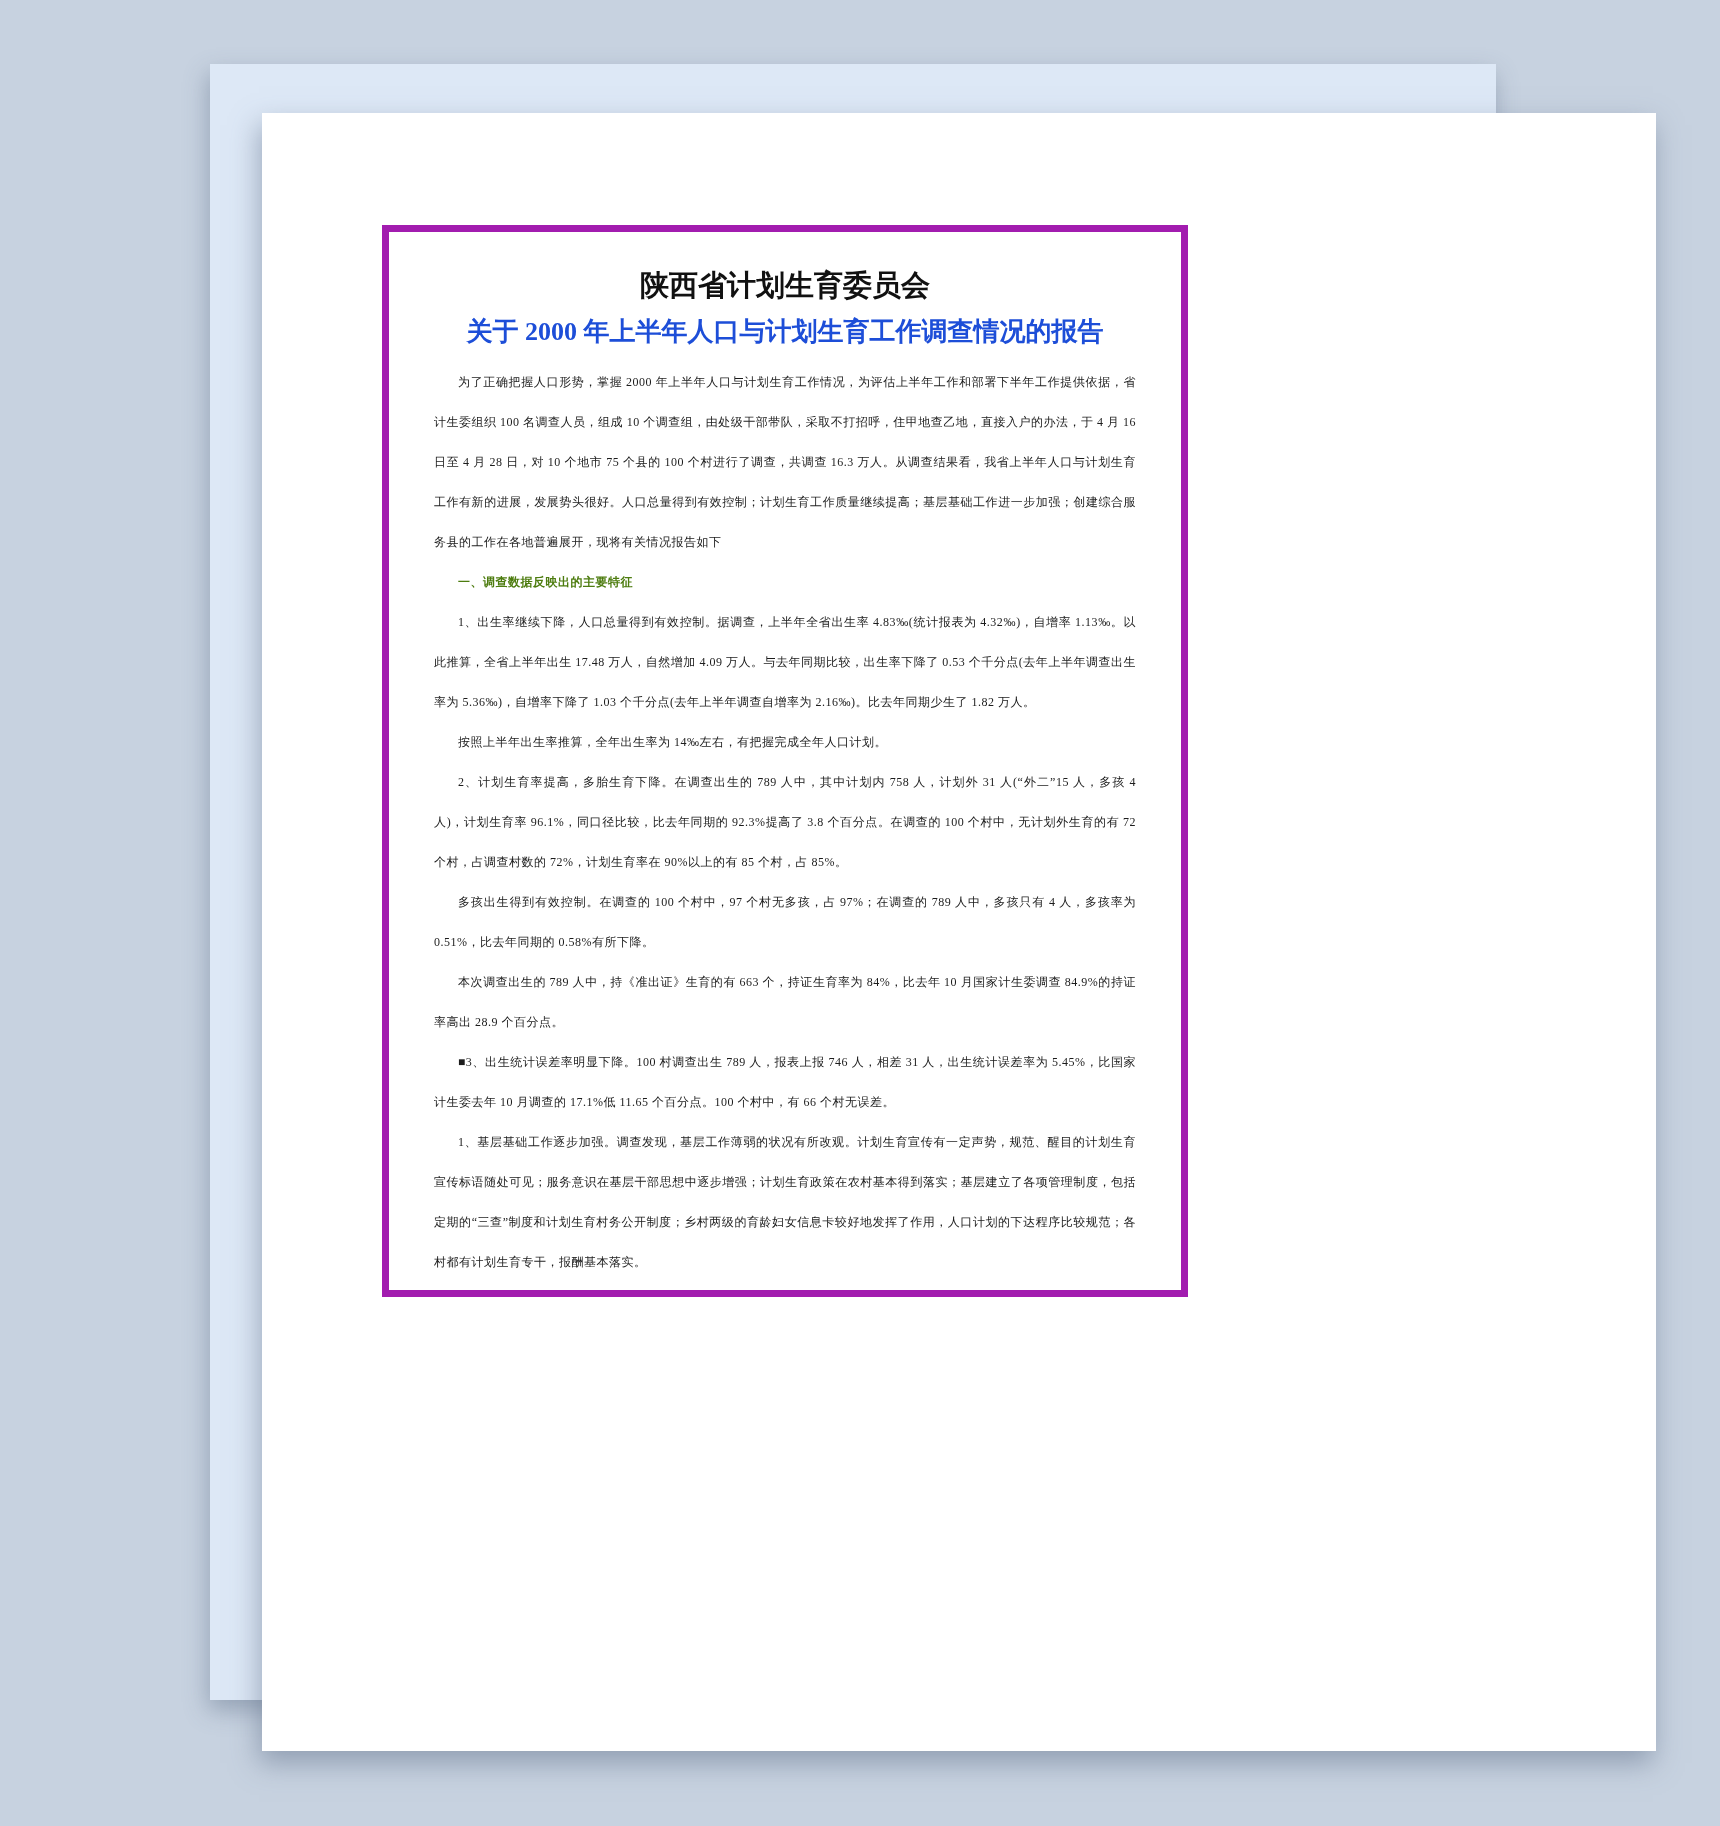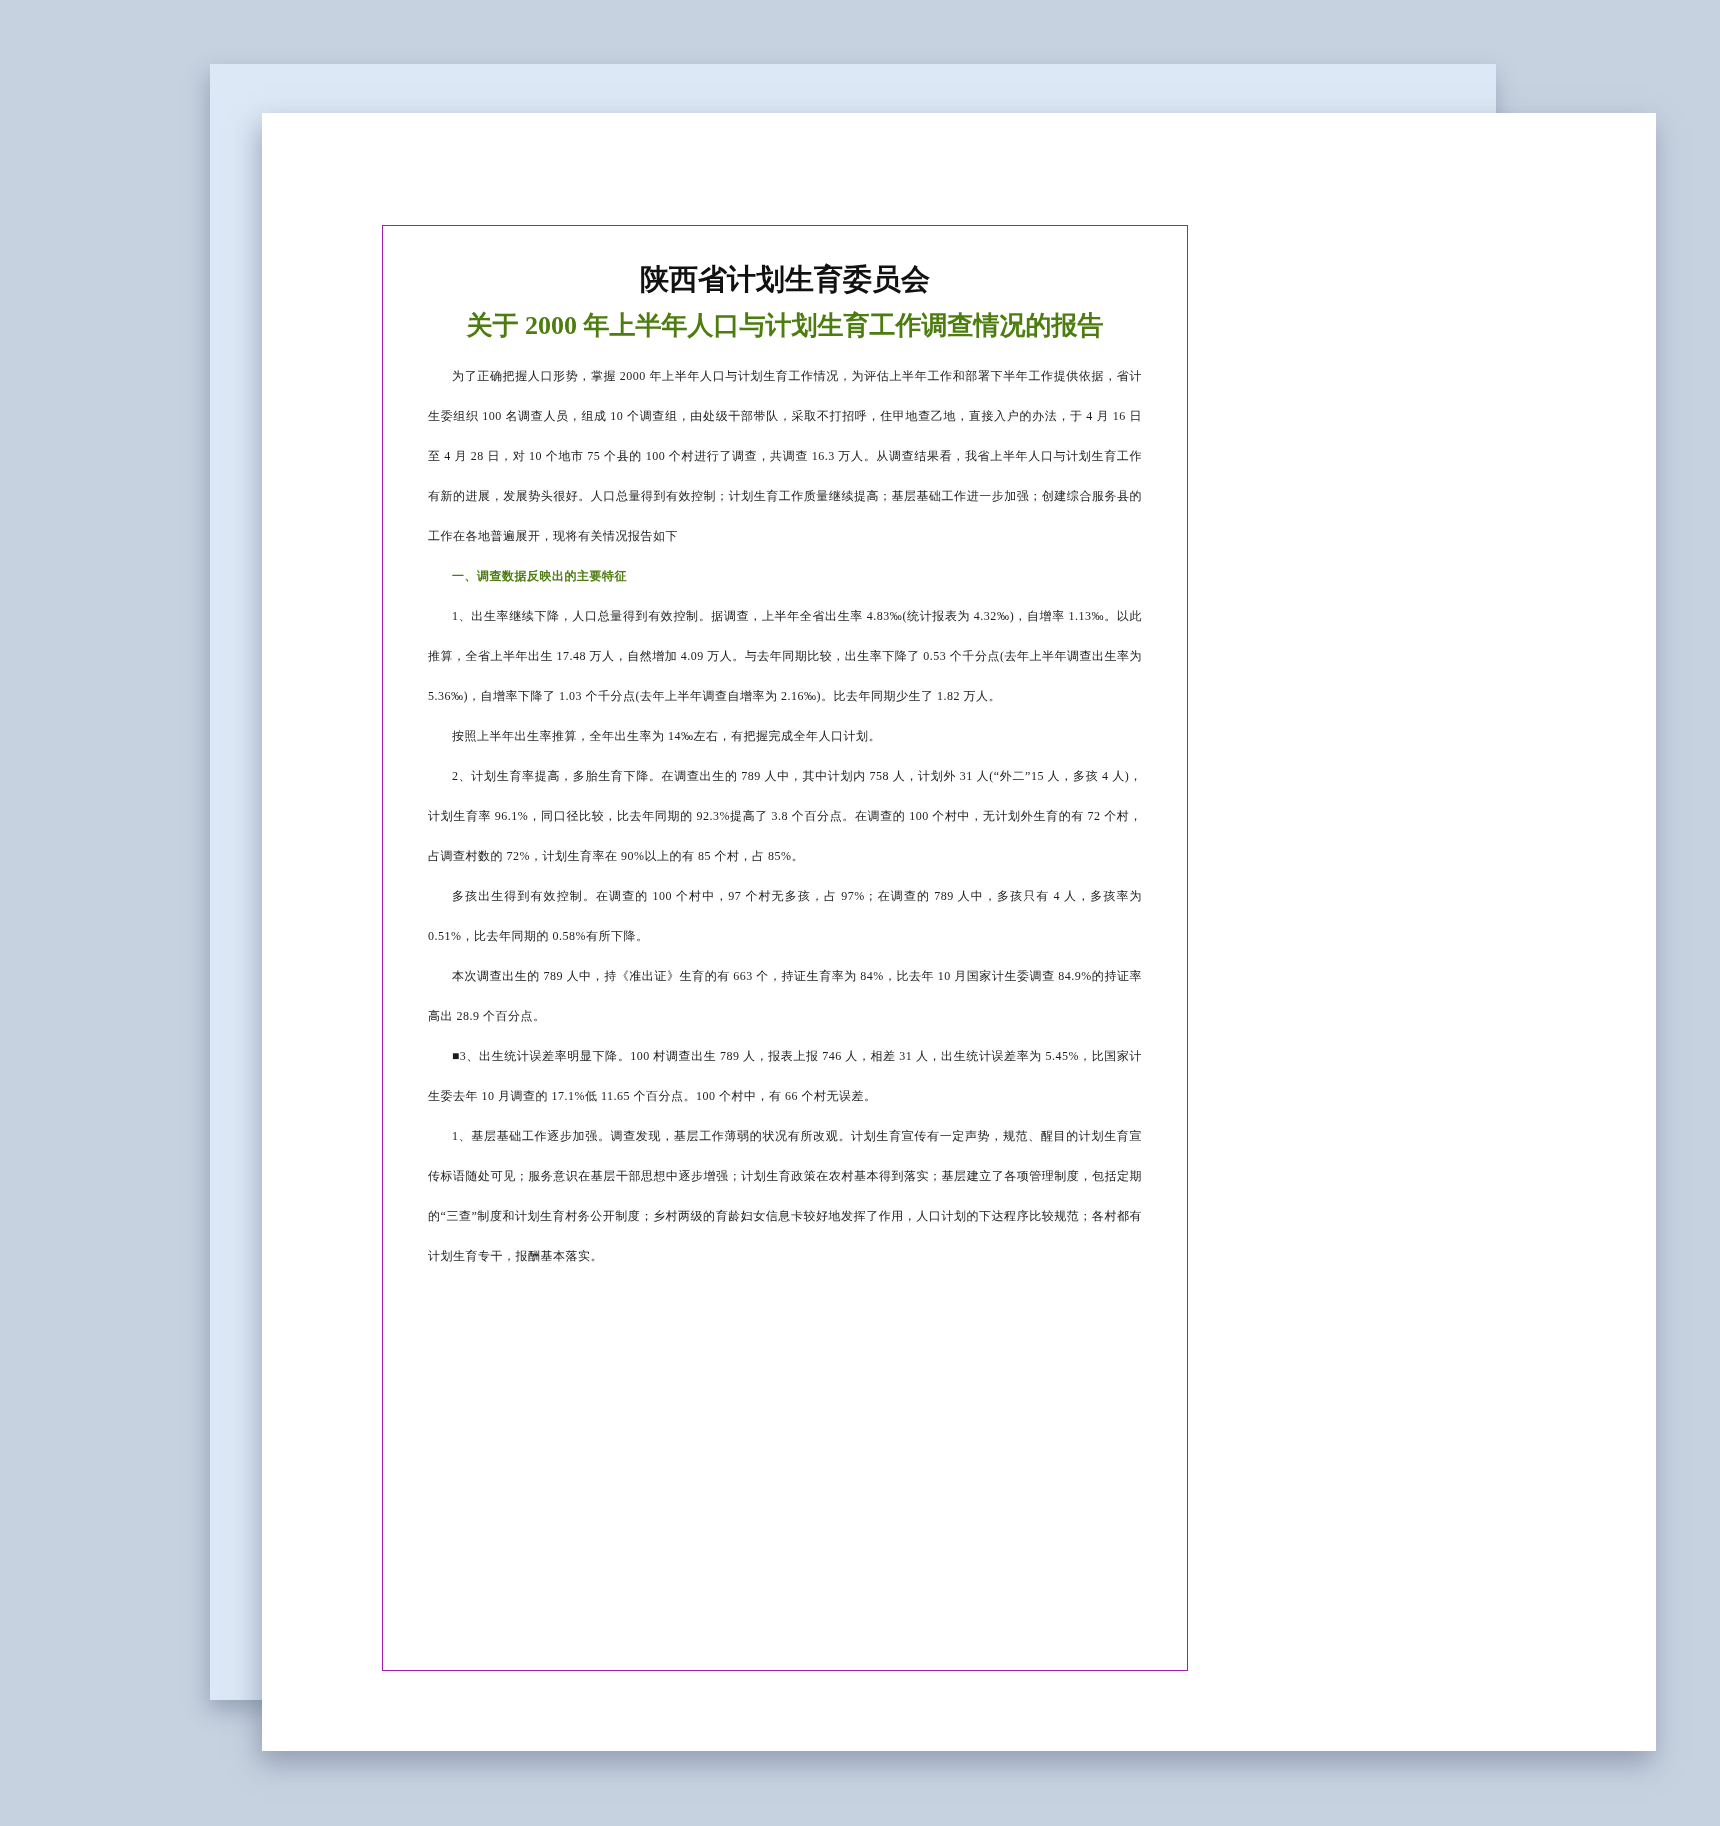--- a/index.html
+++ b/index.html
@@ -37,9 +37,9 @@
     left: 120px;
     top: 112px;
     width: 806px;
-    height: 1446px;
+    height: 1072px;
     box-sizing: border-box;
-    border: 1px solid #a21caf;
+    border: 7px solid #a21caf;
     padding: 30px 45px 0 45px;
     background: #ffffff;
     font-family: Liberation Serif, serif;

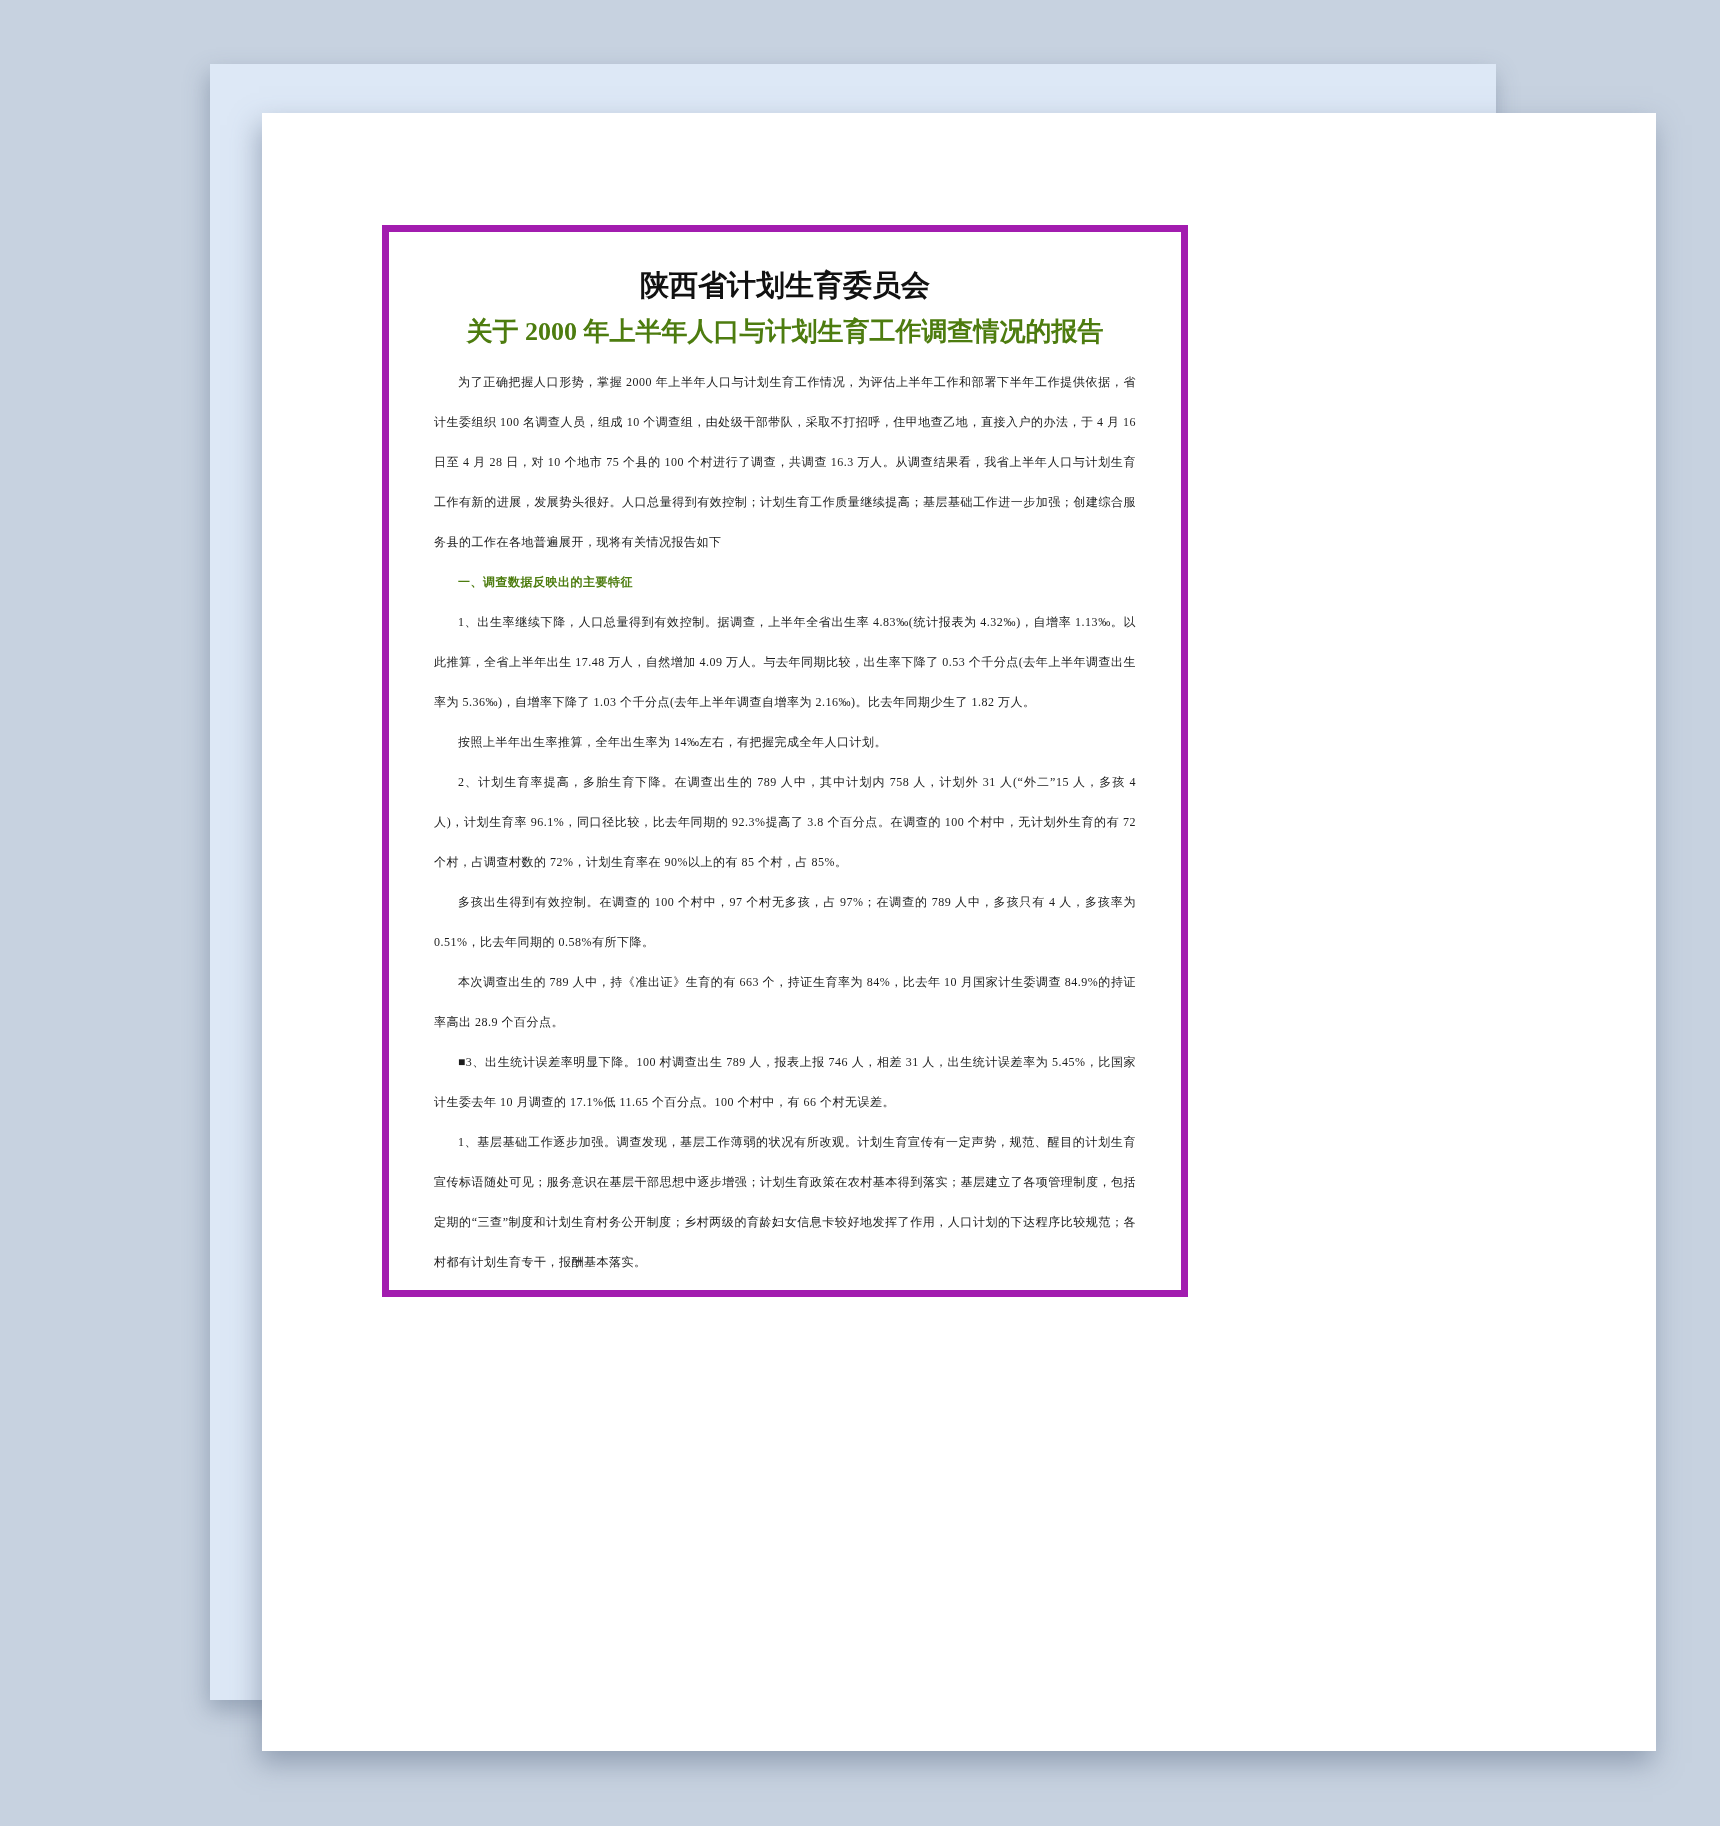--- a/index.html
+++ b/index.html
@@ -58,7 +58,7 @@
     line-height: 48px;
     font-weight: bold;
     text-align: center;
-    color: #4d7c0f;
+    color: #1d4ed8;
   }
   .doc-body p {
     margin: 0;

